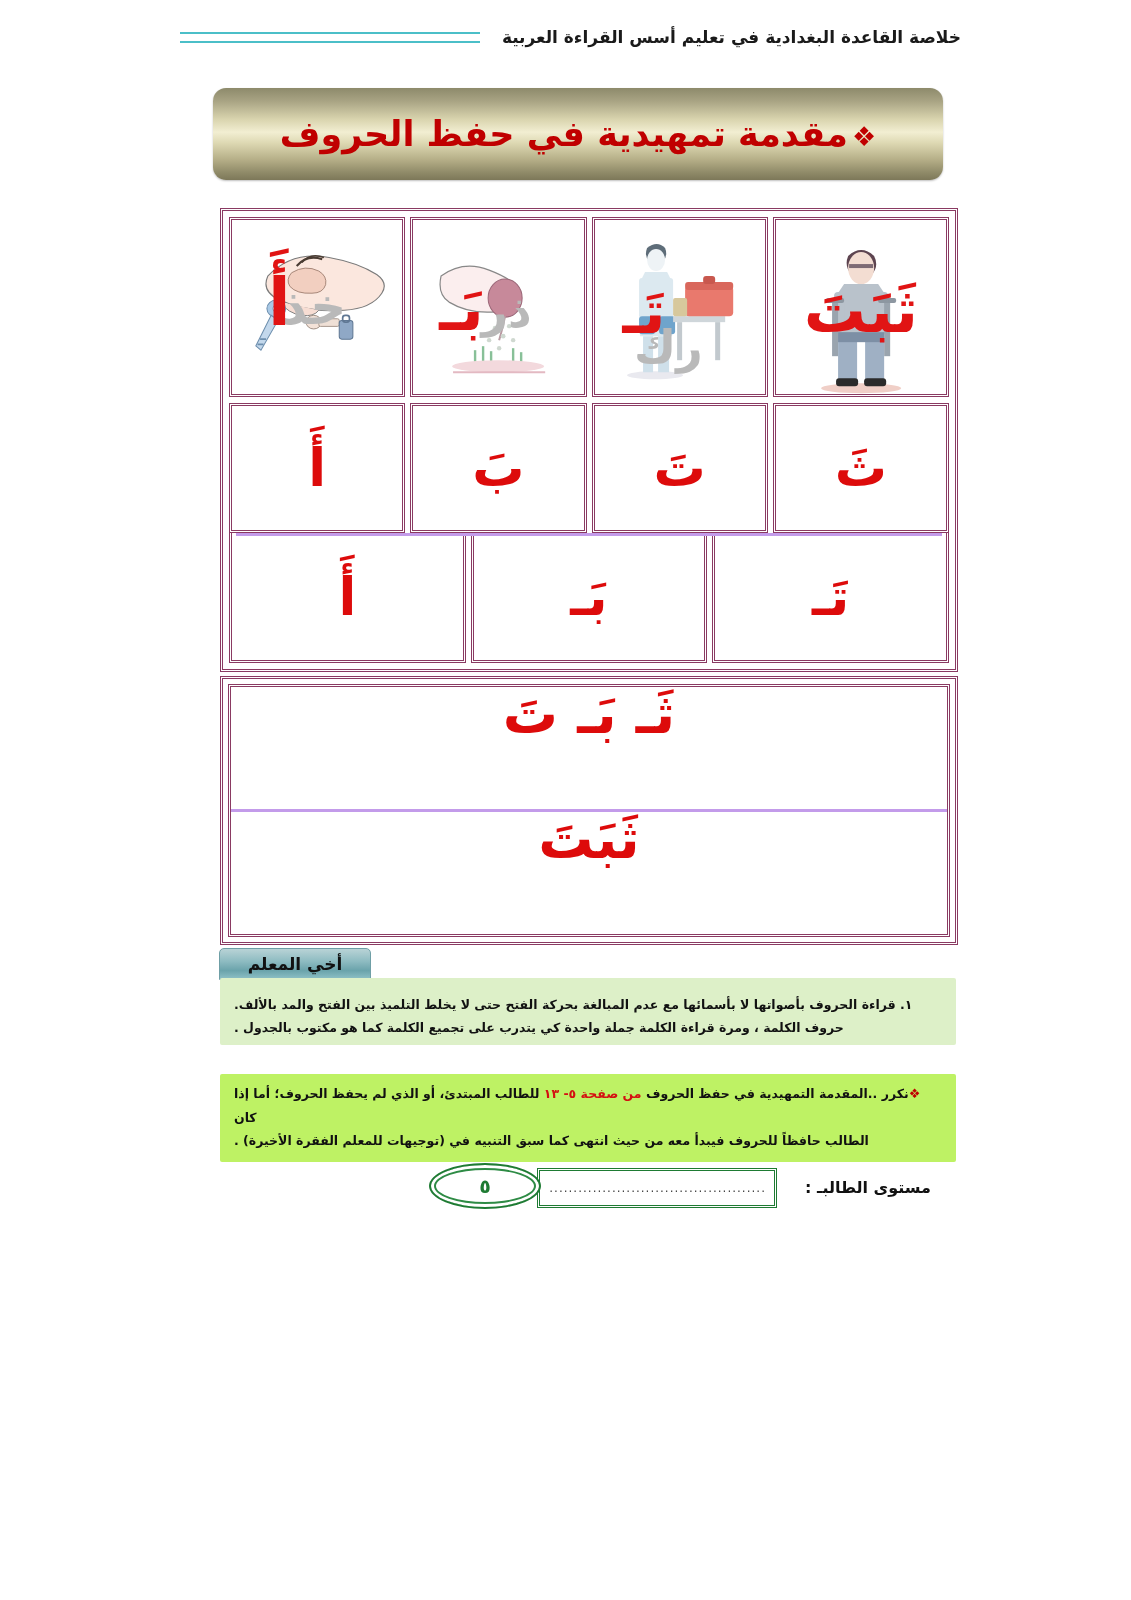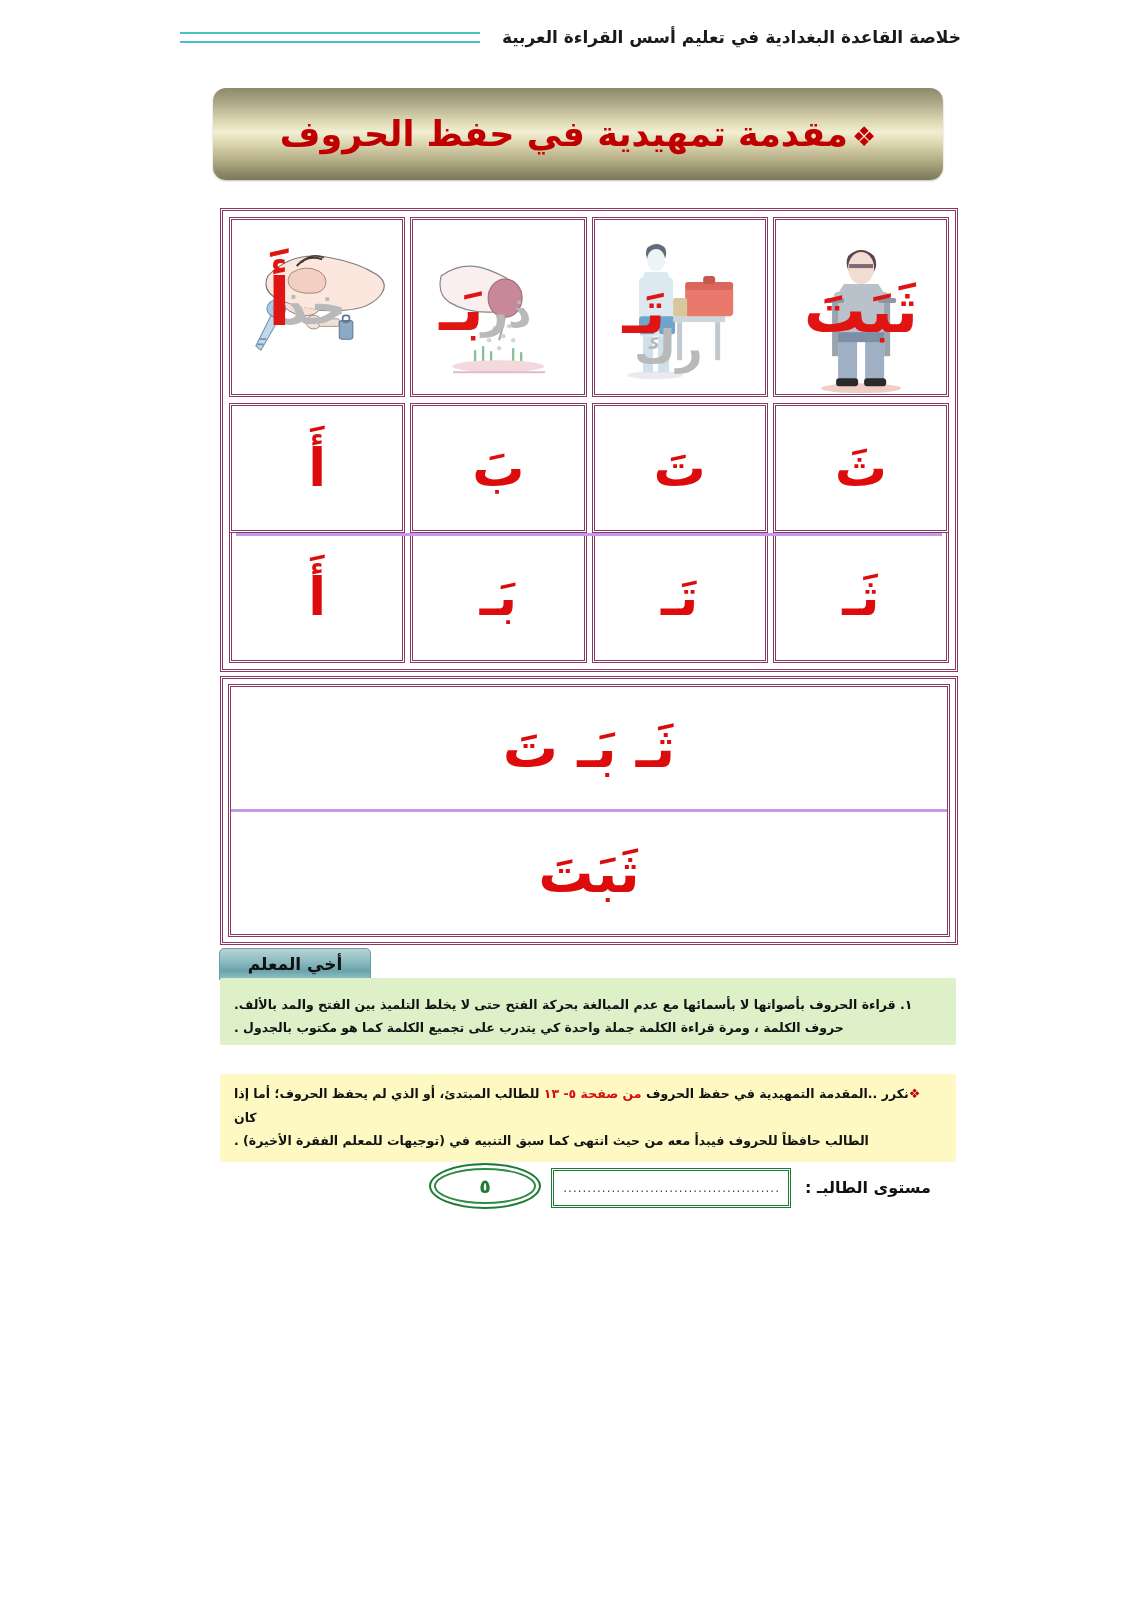--- a/index.html
+++ b/index.html
@@ -413,9 +413,6 @@
     <div class="lavender-line" style="top:0;"></div>
     <div class="cells-row">
       <div class="cell cell-conn">
-        <span class="glyph">ثَـ</span>
-      </div>
-      <div class="cell cell-conn">
         <span class="glyph">تَـ</span>
       </div>
       <div class="cell cell-conn">

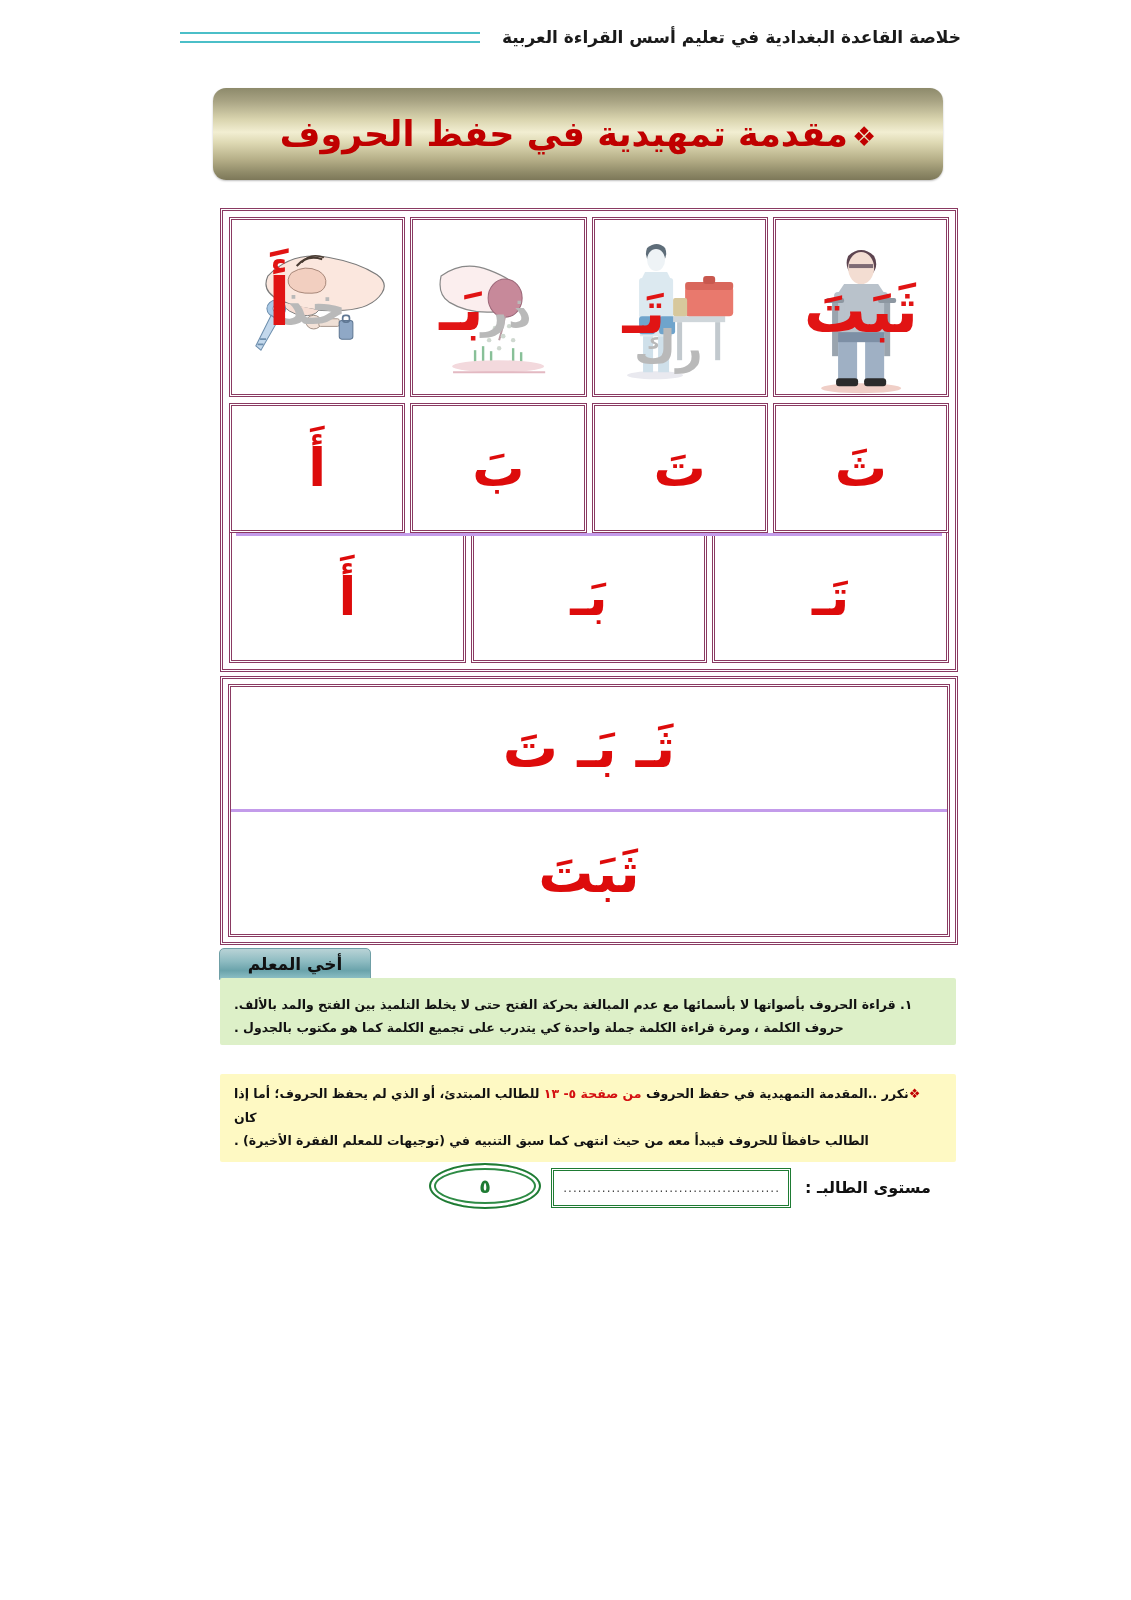--- a/index.html
+++ b/index.html
@@ -146,7 +146,6 @@
   .word-line {
     height: 122px;
     display: flex;
-    align-items: center;
     justify-content: center;
     position: relative;
   }

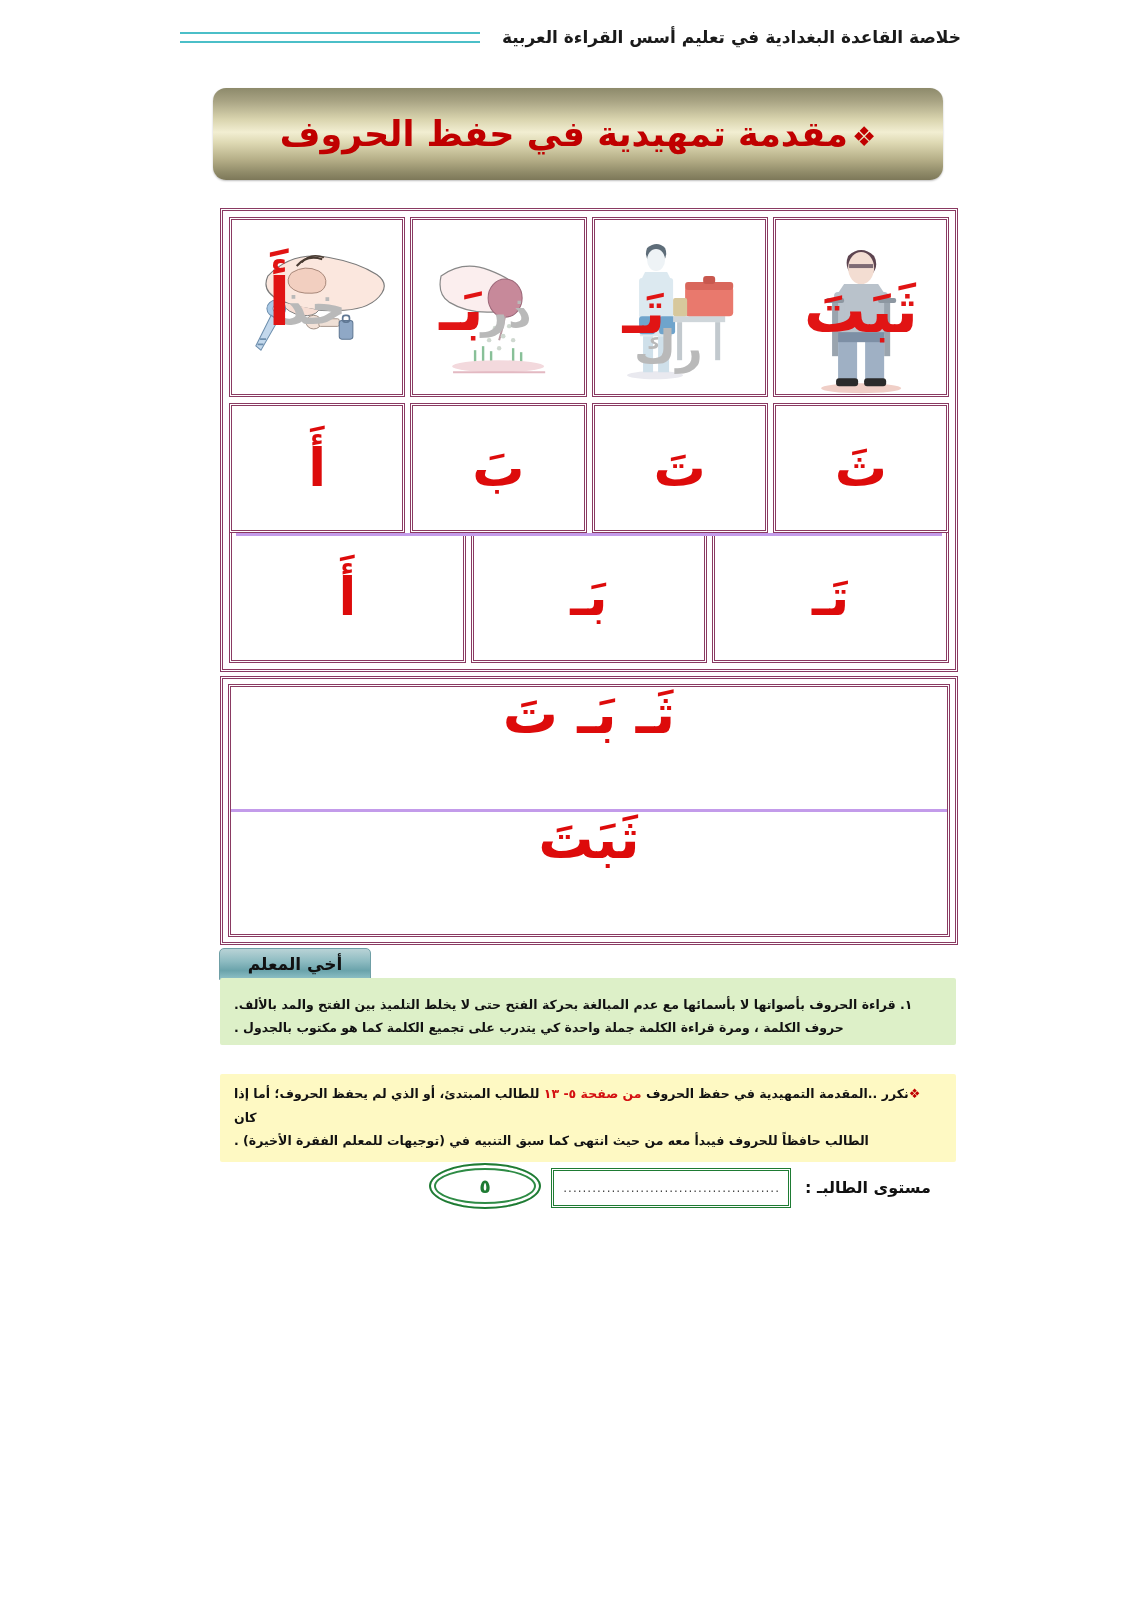--- a/index.html
+++ b/index.html
@@ -206,7 +206,7 @@
     right: 175px;
     width: 736px;
     box-sizing: border-box;
-    background: #fef9c3;
+    background: #bef264;
     padding: 8px 14px 10px 14px;
     border-radius: 2px;
   }

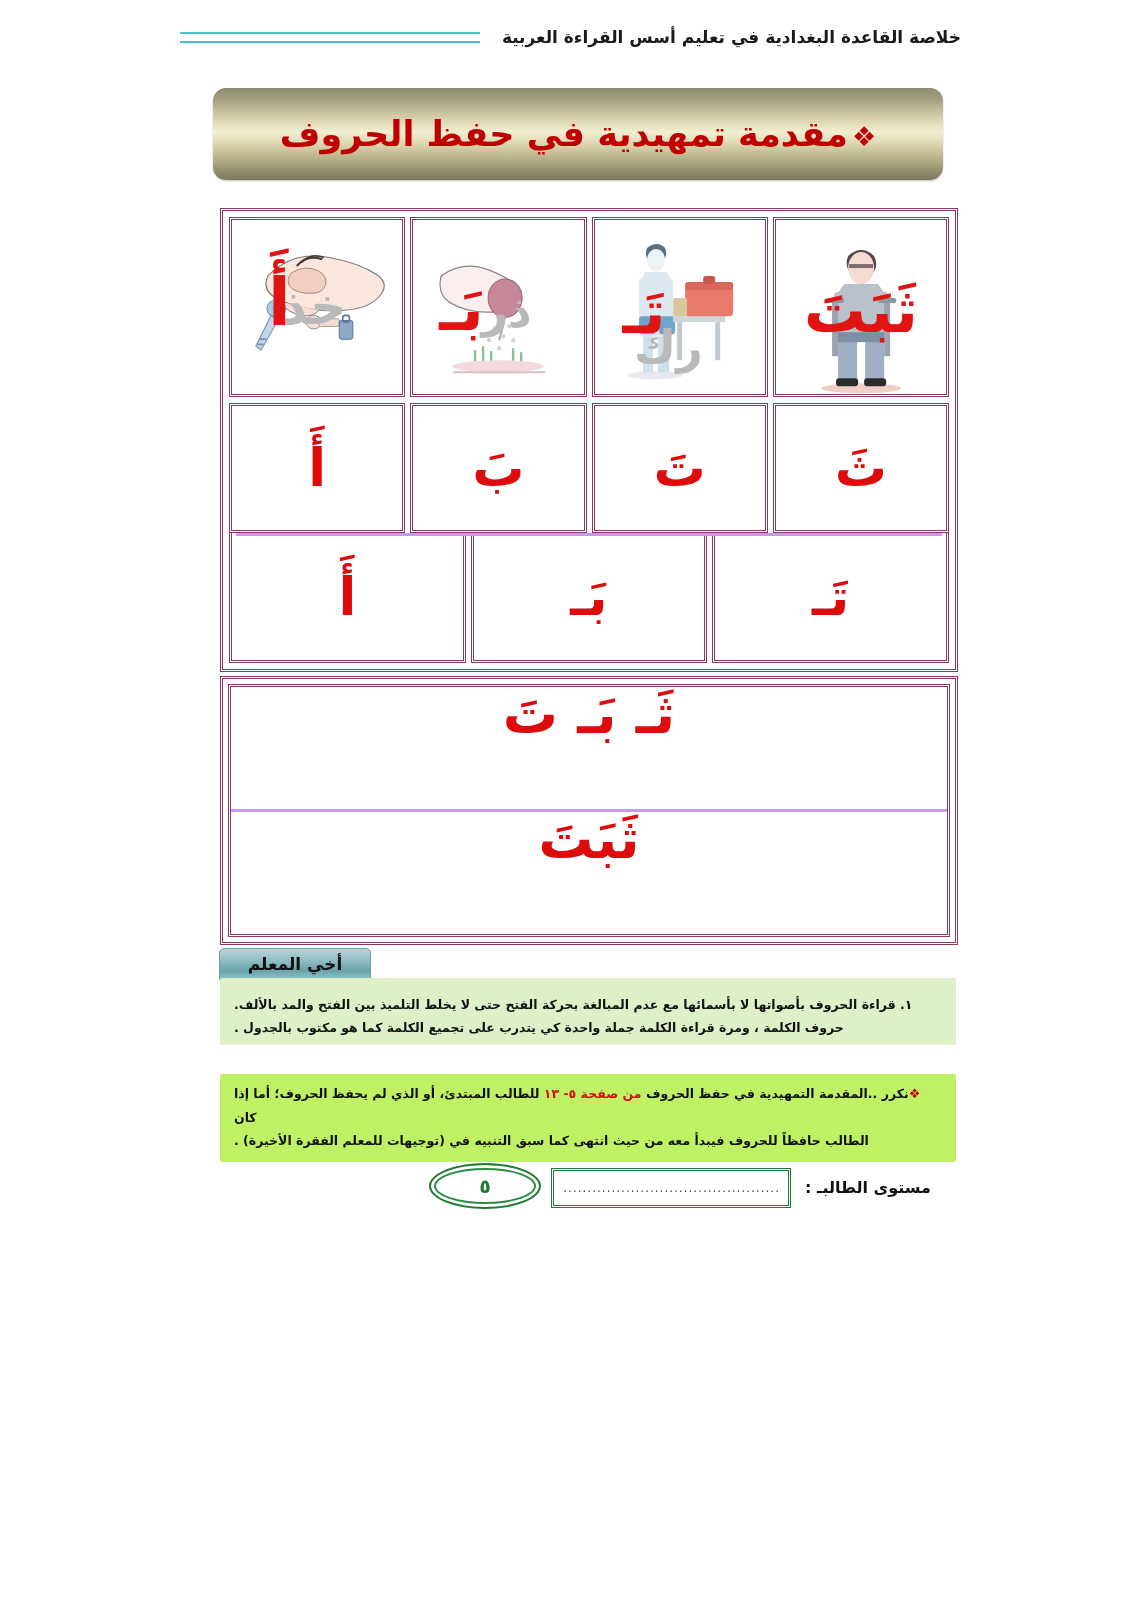--- a/index.html
+++ b/index.html
@@ -229,7 +229,7 @@
     font-size: 16px;
     font-weight: bold;
     color: #111;
-    margin-left: 14px;
+    margin-left: 28px;
     white-space: nowrap;
   }
   .footer-field {

